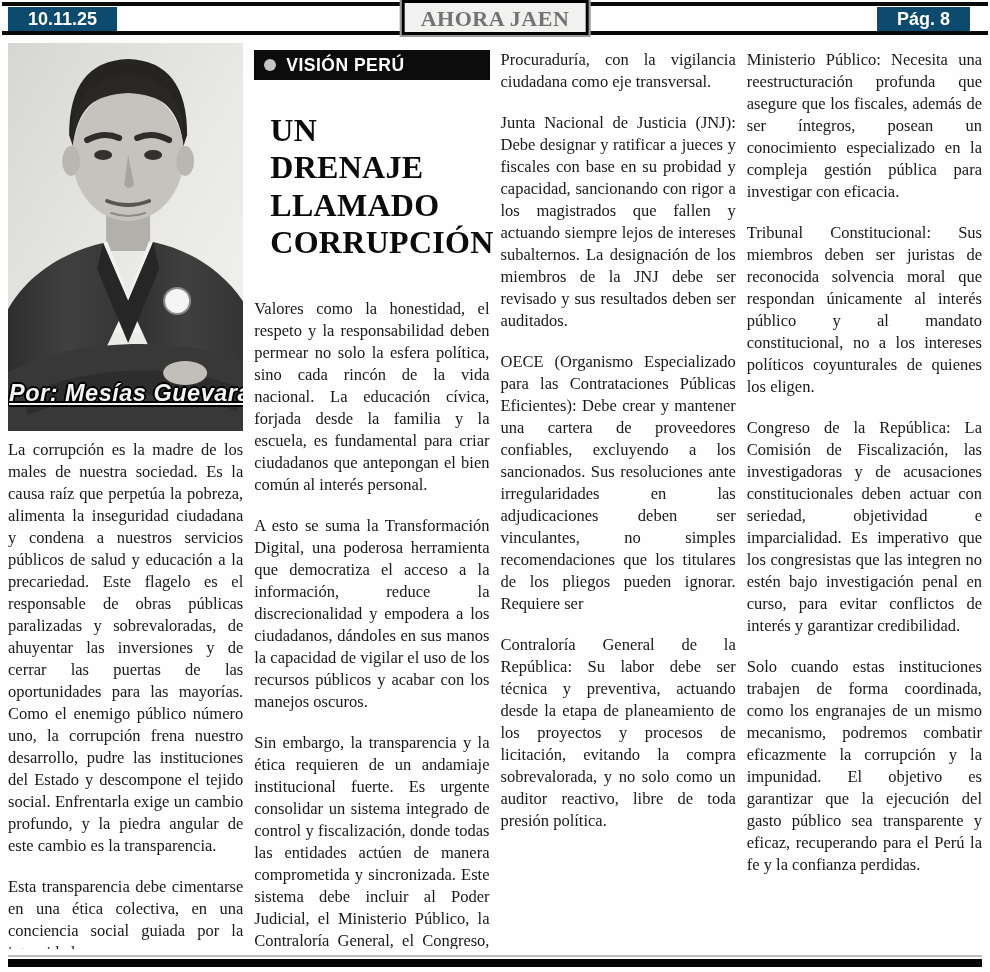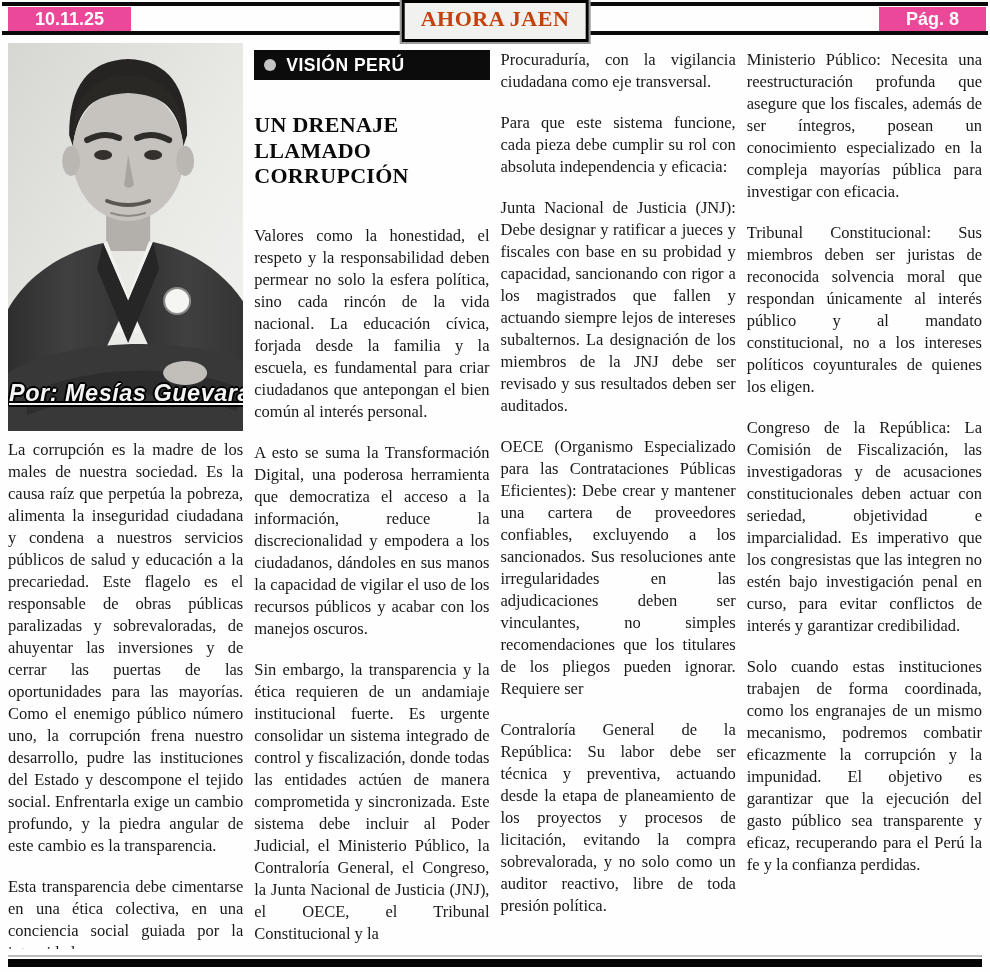--- a/index.html
+++ b/index.html
@@ -15,9 +15,9 @@
   .rule-top { top: 2px; }
   .rule-bottom { bottom: 1px; }
   .badge {
-    position: absolute; top: 7px; height: 24px; background: #ec4899; color: #fff;
+    position: absolute; top: 7px; height: 24px; background: #0c4a6e; color: #fff;
     font-family: "Liberation Sans", sans-serif; font-weight: bold; font-size: 18px;
-    display: flex; align-items: center; padding: 0 27px; z-index: 2;
+    display: flex; align-items: center; padding: 0 20px; z-index: 2;
   }
   .badge-date { left: 8px; }
   .badge-page { right: 4px; }

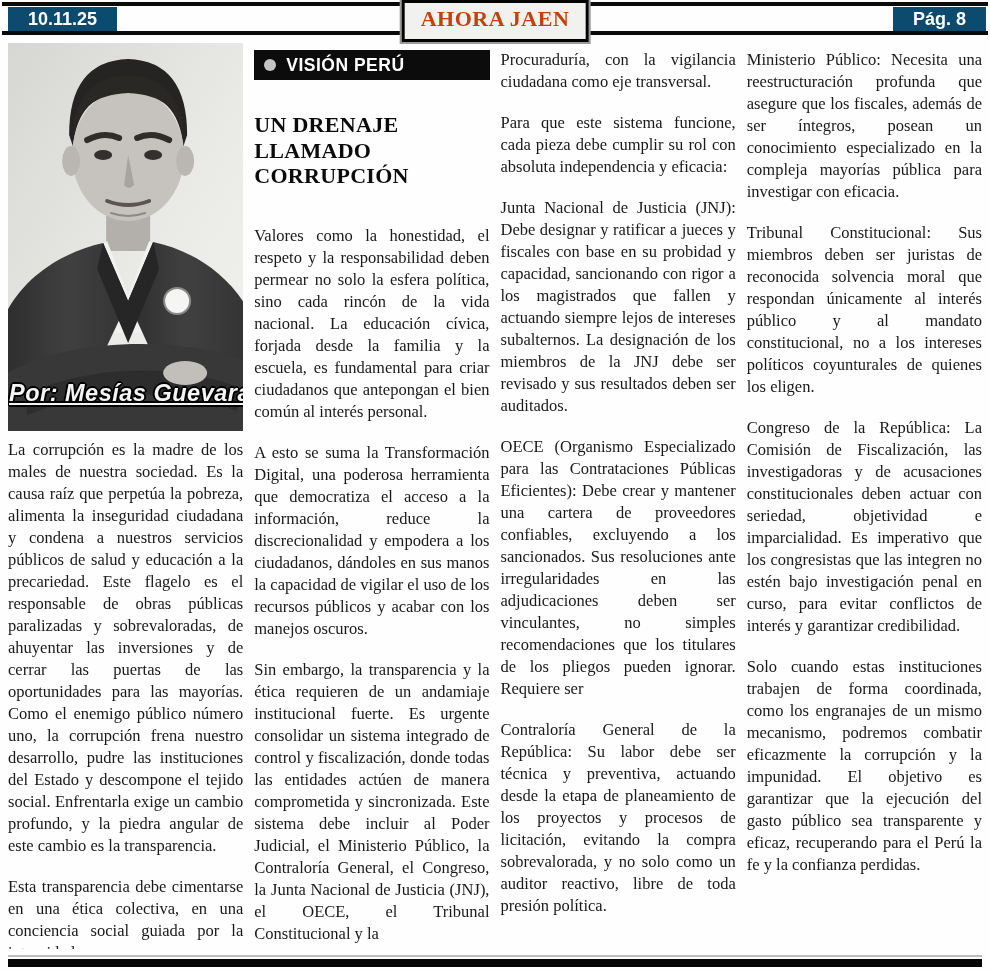--- a/index.html
+++ b/index.html
@@ -24,9 +24,9 @@
   .masthead-box {
     position: absolute; left: 50%; top: 0; transform: translateX(-50%);
     z-index: 3; background: #f1f1ef; border: 3px solid #000;
-    box-shadow: 0 0 0 2px #9a9a9a; padding: 3px 16px 7px;
+    box-shadow: 0 0 0 2px #9a9a9a; padding: 3px 16px 0;
     font-family: "Liberation Serif", serif; font-weight: bold; font-size: 22px;
-    letter-spacing: 0.5px; color: #c2410c; white-space: nowrap;
+    letter-spacing: 0.5px; color: #737373; white-space: nowrap;
   }
   
   .columns {

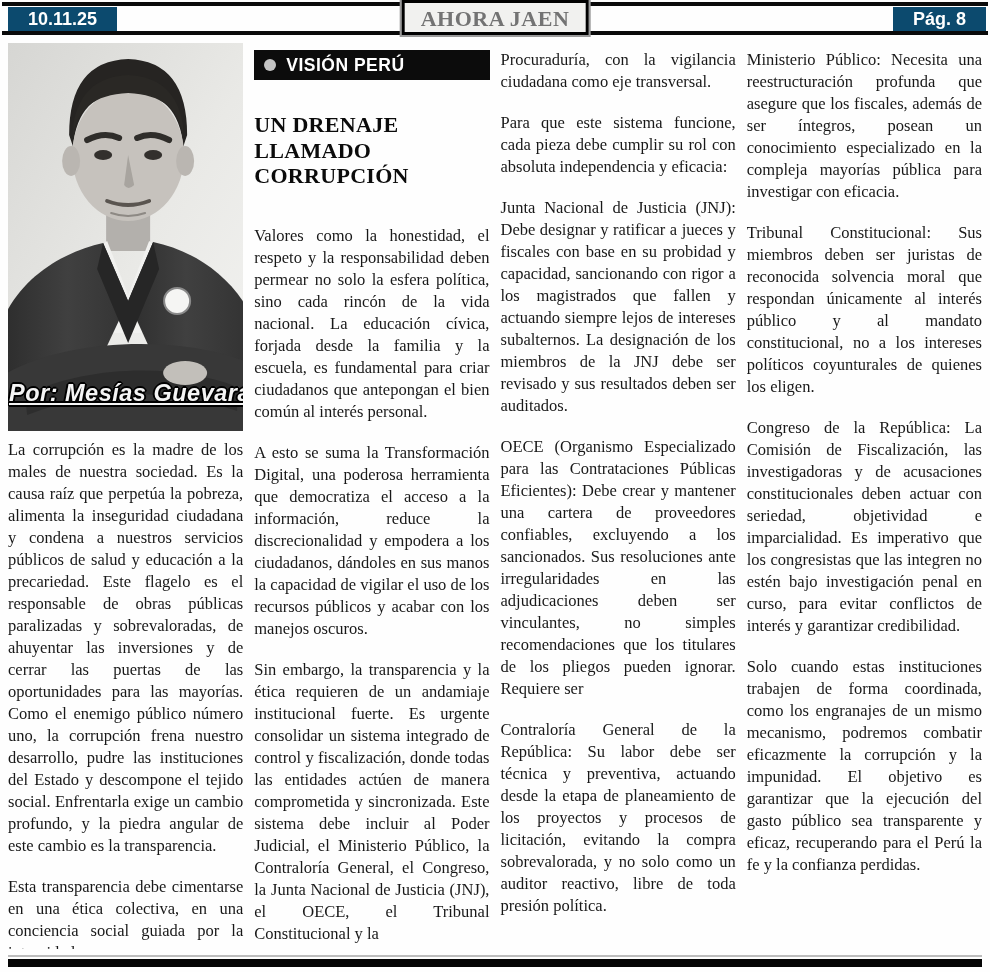--- a/index.html
+++ b/index.html
@@ -20,7 +20,7 @@
     display: flex; align-items: center; padding: 0 20px; z-index: 2;
   }
   .badge-date { left: 8px; }
-  .badge-page { right: 4px; }
+  .badge-page { right: 20px; }
   .masthead-box {
     position: absolute; left: 50%; top: 0; transform: translateX(-50%);
     z-index: 3; background: #f1f1ef; border: 3px solid #000;

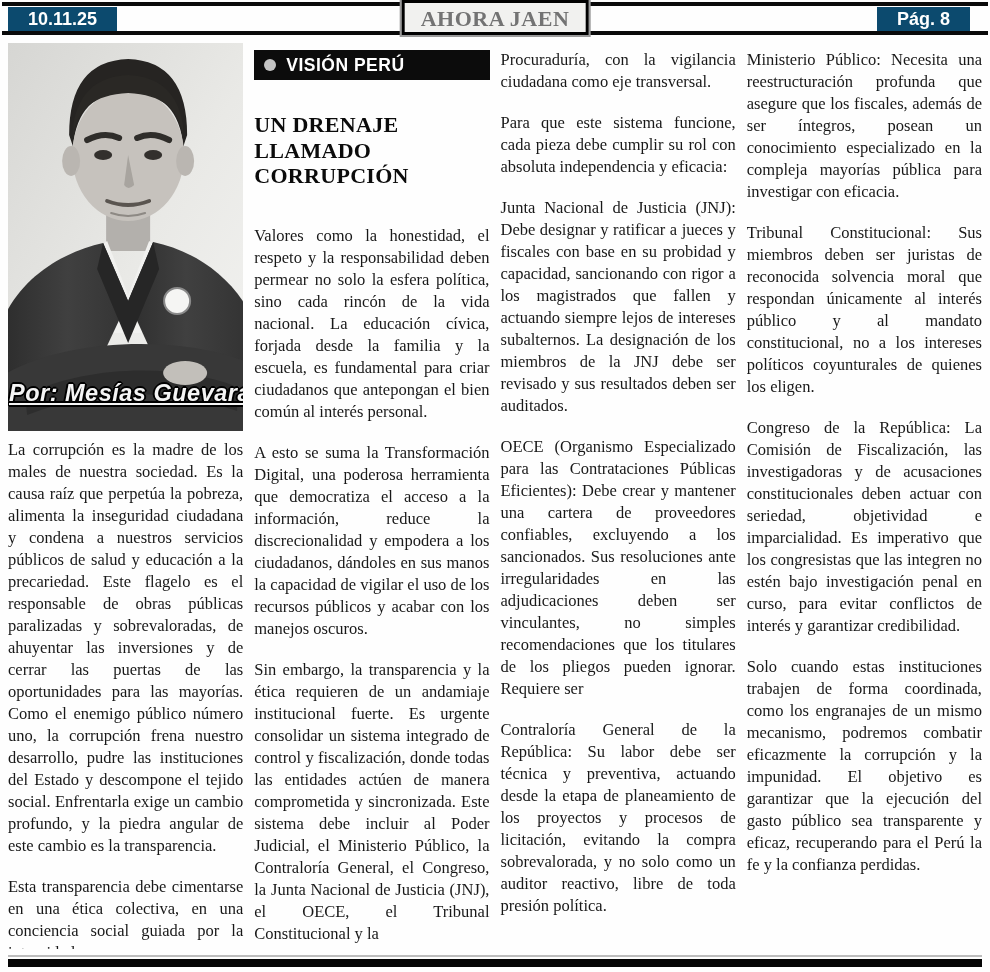--- a/index.html
+++ b/index.html
@@ -167,7 +167,7 @@
     </div>
 
     <div class="col" style="padding-top:6px;">
-      <p>Ministerio Público: Necesita una reestructuración profunda que asegure que los fiscales, además de ser íntegros, posean un conocimiento especializado en la compleja mayorías pública para investigar con eficacia.</p>
+      <p>Ministerio Público: Necesita una reestructuración profunda que asegure que los fiscales, además de ser íntegros, posean un conocimiento especializado en la compleja gestión pública para investigar con eficacia.</p>
       <p>Tribunal Constitucional: Sus miembros deben ser juristas de reconocida solvencia moral que respondan únicamente al interés público y al mandato constitucional, no a los intereses políticos coyunturales de quienes los eligen.</p>
       <p>Congreso de la República: La Comisión de Fiscalización, las investigadoras y de acusaciones constitucionales deben actuar con seriedad, objetividad e imparcialidad. Es imperativo que los congresistas que las integren no estén bajo investigación penal en curso, para evitar conflictos de interés y garantizar credibilidad.</p>
       <p>Solo cuando estas instituciones trabajen de forma coordinada, como los engranajes de un mismo mecanismo, podremos combatir eficazmente la corrupción y la impunidad. El objetivo es garantizar que la ejecución del gasto público sea transparente y eficaz, recuperando para el Perú la fe y la confianza perdidas.</p>

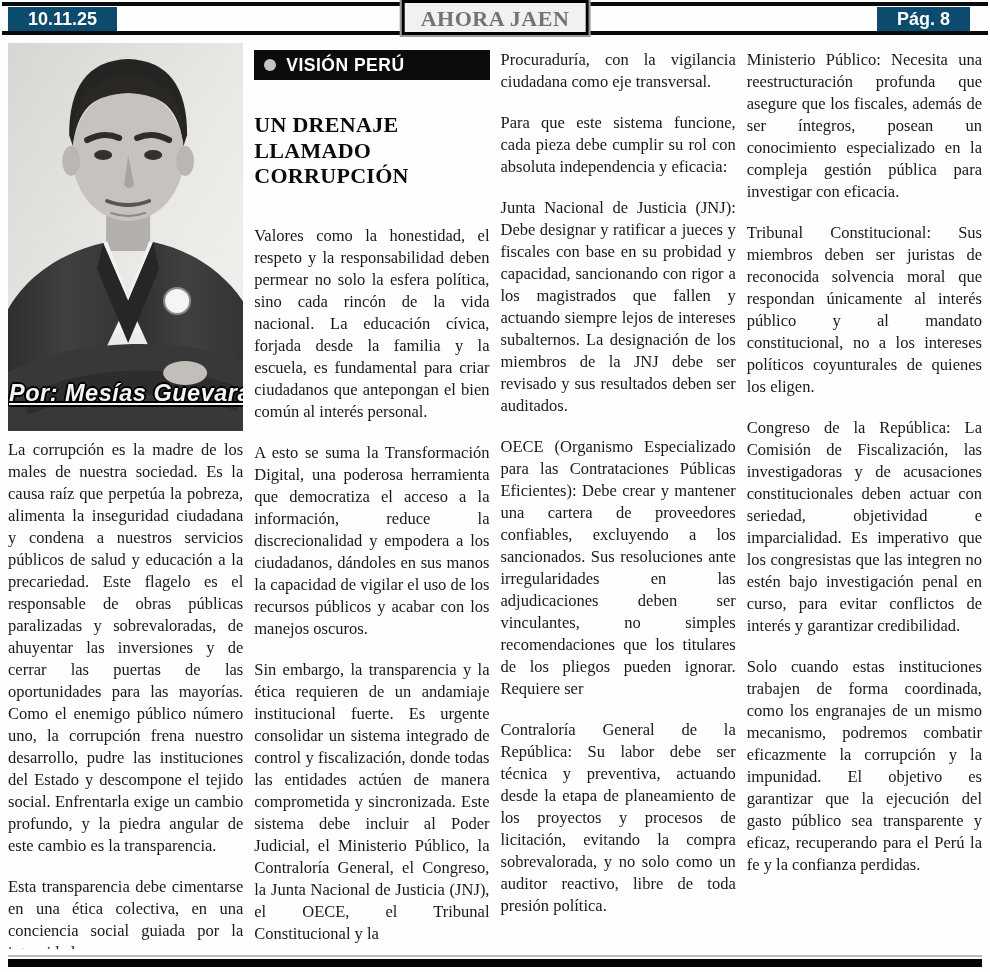--- a/index.html
+++ b/index.html
@@ -60,8 +60,8 @@
   .bullet-dot { width: 12px; height: 12px; border-radius: 50%; background: #c4c4c4; flex: 0 0 auto; }
   .headline {
     font-family: "Liberation Serif", serif; font-weight: bold; color: #0b0b0b;
-    font-size: 22px; line-height: 1.17; letter-spacing: 0.3px;
-    margin: 32px 0 36px;
+    font-size: 32px; line-height: 1.17; letter-spacing: 0.3px;
+    margin: 32px 16px 36px;
   }
   
   .footer-rule { position: absolute; left: 8px; right: 8px; bottom: 5px; }

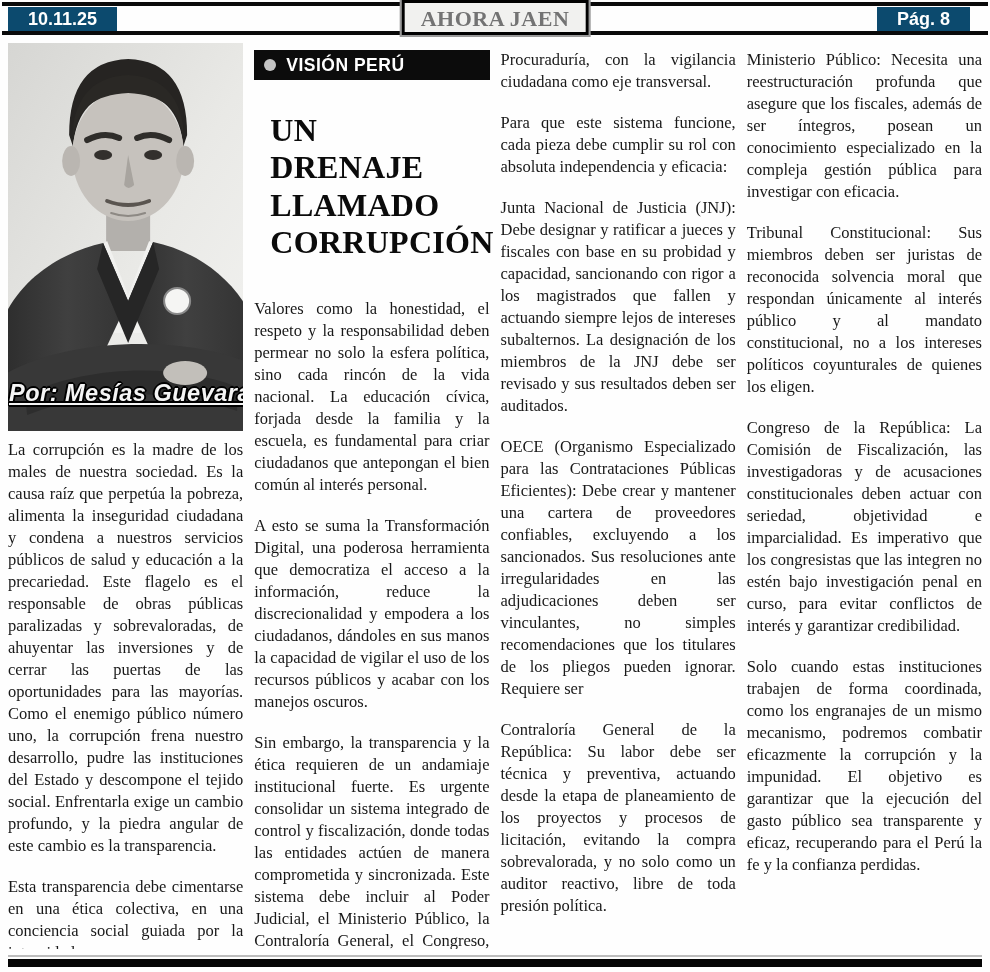--- a/index.html
+++ b/index.html
@@ -160,7 +160,6 @@
 
     <div class="col" style="padding-top:6px;">
       <p>Procuraduría, con la vigilancia ciudadana como eje transversal.</p>
-      <p>Para que este sistema funcione, cada pieza debe cumplir su rol con absoluta independencia y eficacia:</p>
       <p>Junta Nacional de Justicia (JNJ): Debe designar y ratificar a jueces y fiscales con base en su probidad y capacidad, sancionando con rigor a los magistrados que fallen y actuando siempre lejos de intereses subalternos. La designación de los miembros de la JNJ debe ser revisado y sus resultados deben ser auditados.</p>
       <p>OECE (Organismo Especializado para las Contrataciones Públicas Eficientes): Debe crear y mantener una cartera de proveedores confiables, excluyendo a los sancionados. Sus resoluciones ante irregularidades en las adjudicaciones deben ser vinculantes, no simples recomendaciones que los titulares de los pliegos pueden ignorar. Requiere ser</p>
       <p>Contraloría General de la República: Su labor debe ser técnica y preventiva, actuando desde la etapa de planeamiento de los proyectos y procesos de licitación, evitando la compra sobrevalorada, y no solo como un auditor reactivo, libre de toda presión política.</p>

